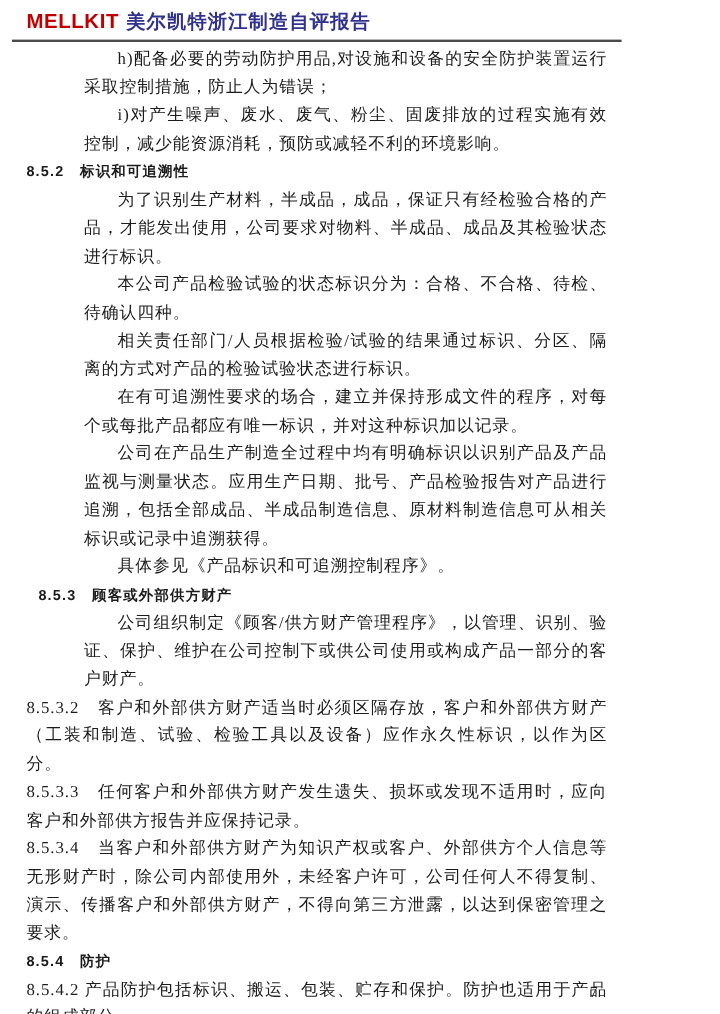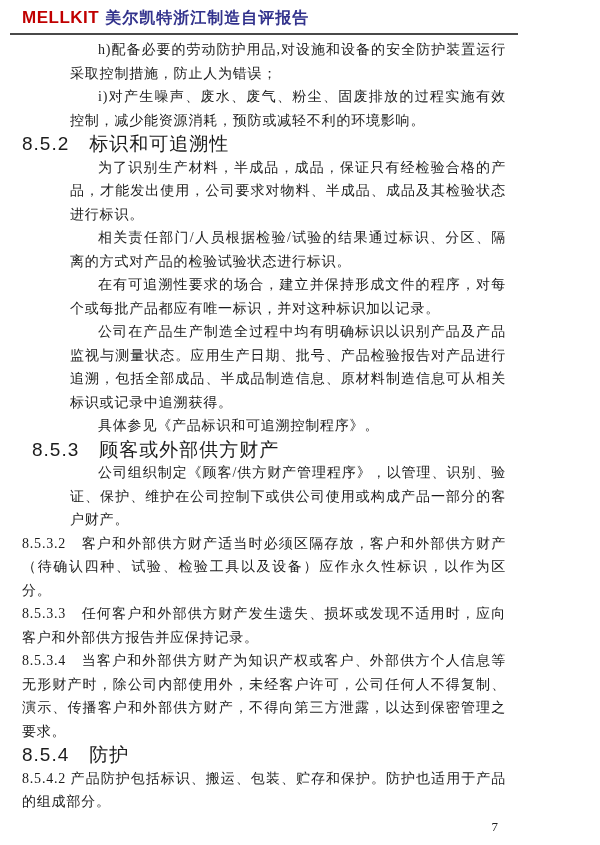--- a/index.html
+++ b/index.html
@@ -49,8 +49,8 @@
   .indent{ text-indent:2em;margin-left:48px; }
   .heading{
     font-family:"Liberation Sans","DejaVu Sans",sans-serif;
-    font-weight:400;
-    font-size:19px;
+    font-weight:700;
+    font-size:12px;
     letter-spacing:1px;
   }
   .heading-shift{ padding-left:10px; }

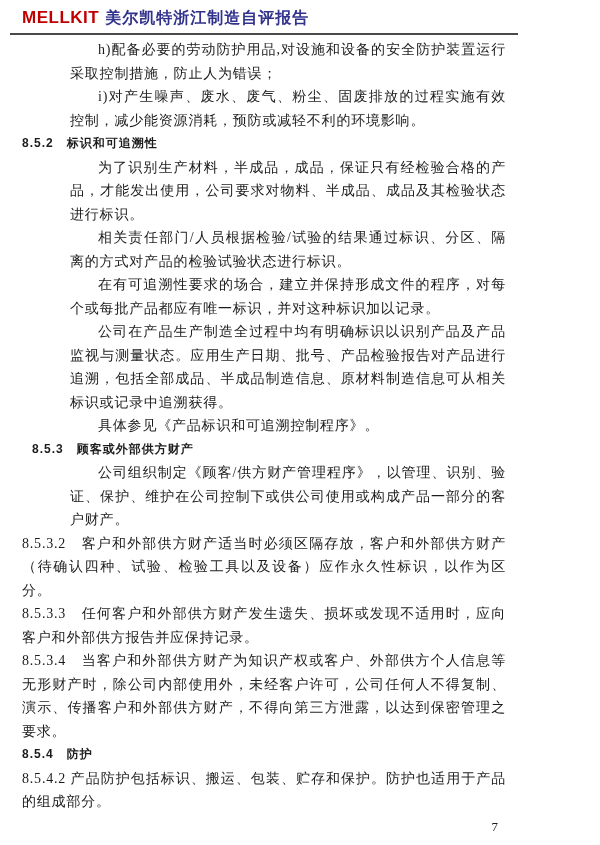--- a/index.html
+++ b/index.html
@@ -76,6 +76,7 @@
     <p class="p indent">i)对产生噪声、废水、废气、粉尘、固废排放的过程实施有效控制，减少能资源消耗，预防或减轻不利的环境影响。</p>
     <p class="p heading">8.5.2　标识和可追溯性</p>
     <p class="p indent">为了识别生产材料，半成品，成品，保证只有经检验合格的产品，才能发出使用，公司要求对物料、半成品、成品及其检验状态进行标识。</p>
+    <p class="p indent">本公司产品检验试验的状态标识分为：合格、不合格、待检、待确认四种。</p>
     <p class="p indent">相关责任部门/人员根据检验/试验的结果通过标识、分区、隔离的方式对产品的检验试验状态进行标识。</p>
     <p class="p indent">在有可追溯性要求的场合，建立并保持形成文件的程序，对每个或每批产品都应有唯一标识，并对这种标识加以记录。</p>
     <p class="p indent">公司在产品生产制造全过程中均有明确标识以识别产品及产品监视与测量状态。应用生产日期、批号、产品检验报告对产品进行追溯，包括全部成品、半成品制造信息、原材料制造信息可从相关标识或记录中追溯获得。</p>

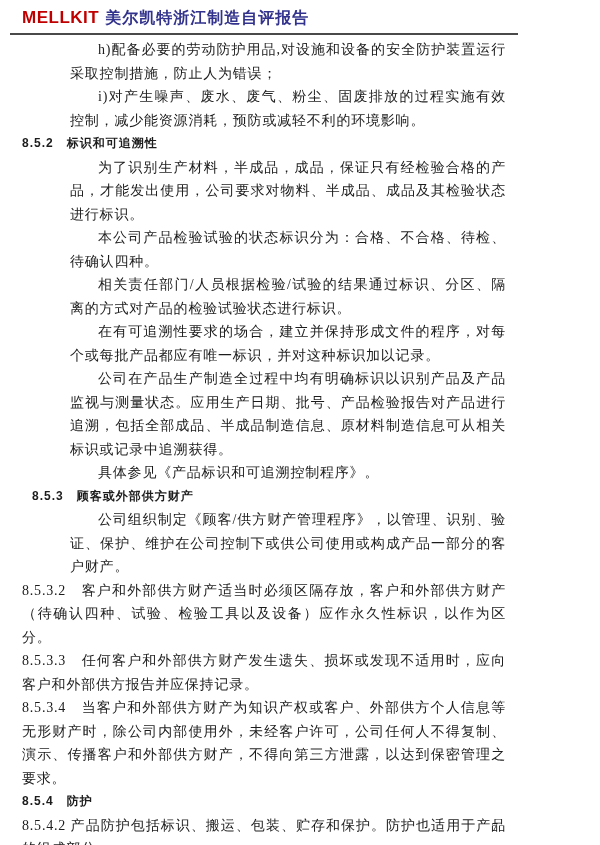--- a/index.html
+++ b/index.html
@@ -83,7 +83,7 @@
     <p class="p indent">具体参见《产品标识和可追溯控制程序》。</p>
     <p class="p heading heading-shift">8.5.3　顾客或外部供方财产</p>
     <p class="p indent">公司组织制定《顾客/供方财产管理程序》，以管理、识别、验证、保护、维护在公司控制下或供公司使用或构成产品一部分的客户财产。</p>
-    <p class="p">8.5.3.2　客户和外部供方财产适当时必须区隔存放，客户和外部供方财产（待确认四种、试验、检验工具以及设备）应作永久性标识，以作为区分。</p>
+    <p class="p">8.5.3.2　客户和外部供方财产适当时必须区隔存放，客户和外部供方财产（工装和制造、试验、检验工具以及设备）应作永久性标识，以作为区分。</p>
     <p class="p">8.5.3.3　任何客户和外部供方财产发生遗失、损坏或发现不适用时，应向客户和外部供方报告并应保持记录。</p>
     <p class="p">8.5.3.4　当客户和外部供方财产为知识产权或客户、外部供方个人信息等无形财产时，除公司内部使用外，未经客户许可，公司任何人不得复制、演示、传播客户和外部供方财产，不得向第三方泄露，以达到保密管理之要求。</p>
     <p class="p heading">8.5.4　防护</p>

